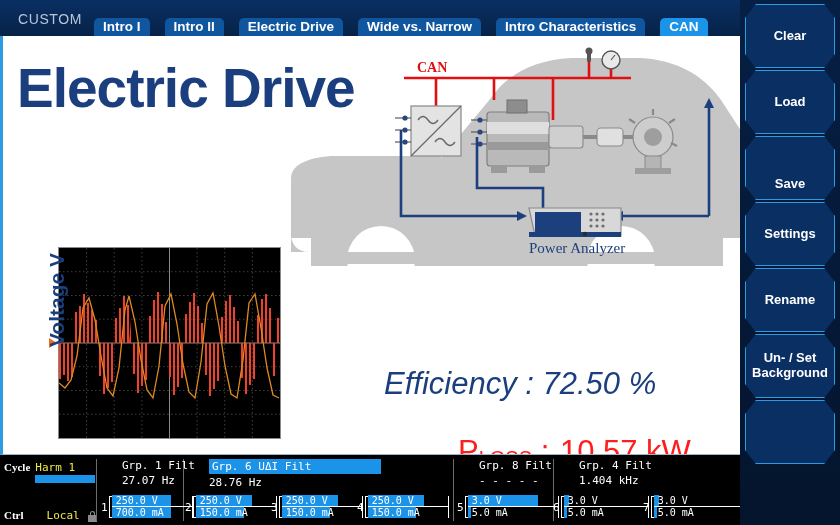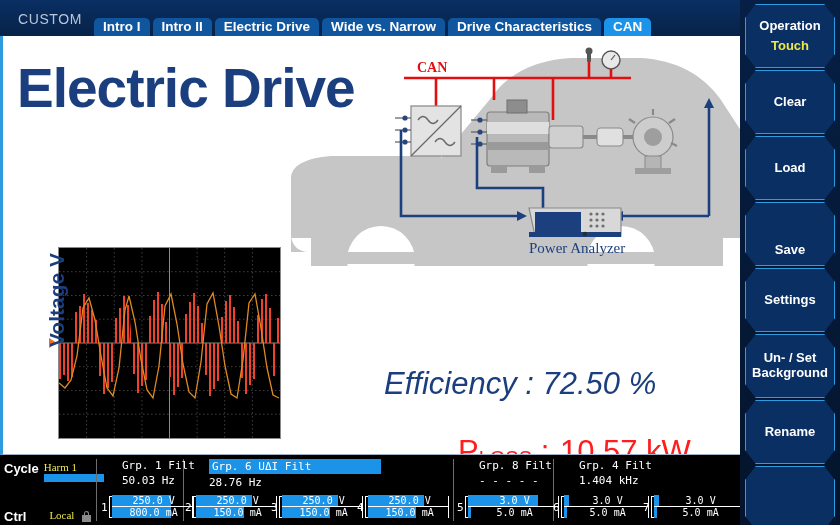--- a/index.html
+++ b/index.html
@@ -35,7 +35,7 @@
     height: 18px;
     display: flex; align-items: center;
     padding: 0 9px;
-    margin-right: 3px;
+    margin-right: 15px;
     border-radius: 5px 5px 0 0;
     color: #ffffff;
     font-size: 13.5px;

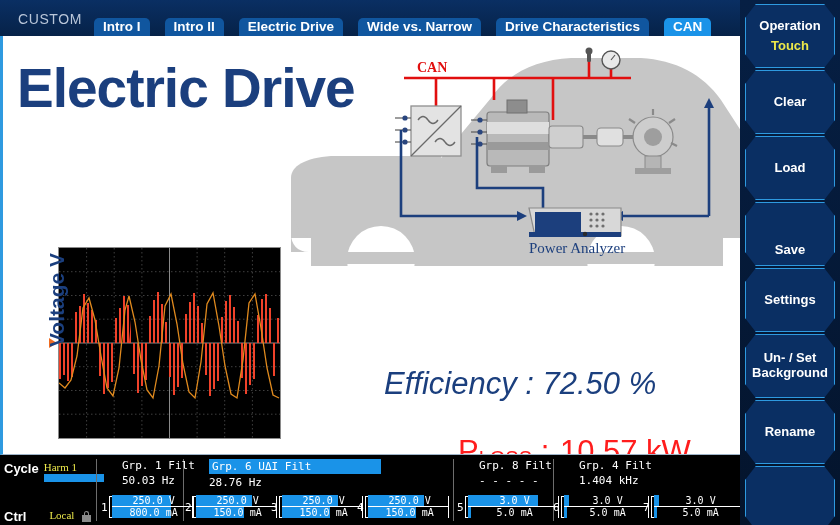--- a/index.html
+++ b/index.html
@@ -204,7 +204,7 @@
         <div class="tab">Intro II</div>
         <div class="tab">Electric Drive</div>
         <div class="tab">Wide vs. Narrow</div>
-        <div class="tab">Drive Characteristics</div>
+        <div class="tab">Intro Characteristics</div>
         <div class="tab selected">CAN</div>
       </div>
   </div>

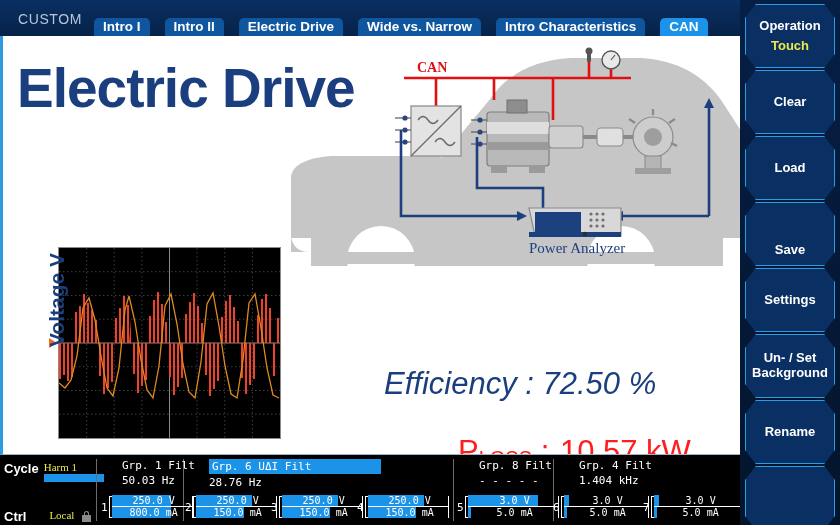--- a/index.html
+++ b/index.html
@@ -411,10 +411,6 @@
 
   <div id="softkeys">
       <div class="skey">
-        <div style="white-space: pre-line;">Operation</div>
-        <div class="sub2">Touch</div>
-      </div>
-      <div class="skey">
         <div style="white-space: pre-line;">Clear</div>
       </div>
       <div class="skey">

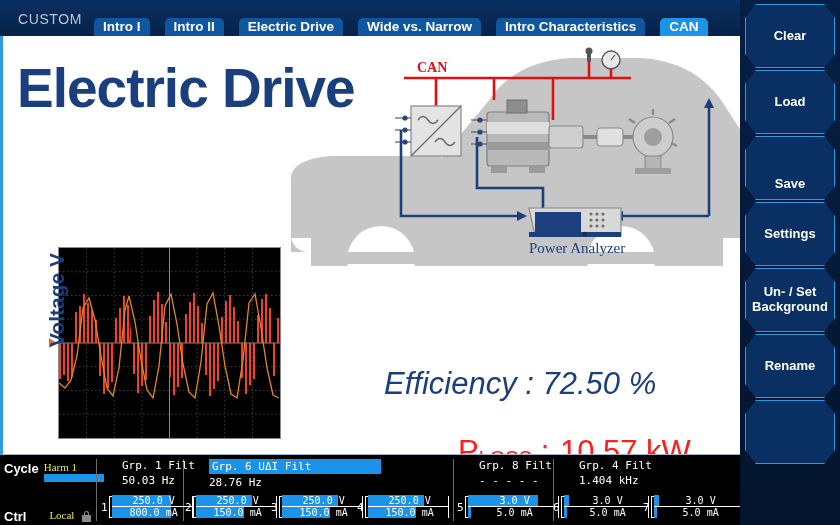--- a/index.html
+++ b/index.html
@@ -423,11 +423,11 @@
         <div style="white-space: pre-line;">Settings</div>
       </div>
       <div class="skey">
+        <div style="white-space: pre-line;">Rename</div>
+      </div>
+      <div class="skey">
         <div style="white-space: pre-line;">Un- / Set
 Background</div>
-      </div>
-      <div class="skey">
-        <div style="white-space: pre-line;">Rename</div>
       </div>
       <div class="skey blank">
         <div style="white-space: pre-line;"></div>

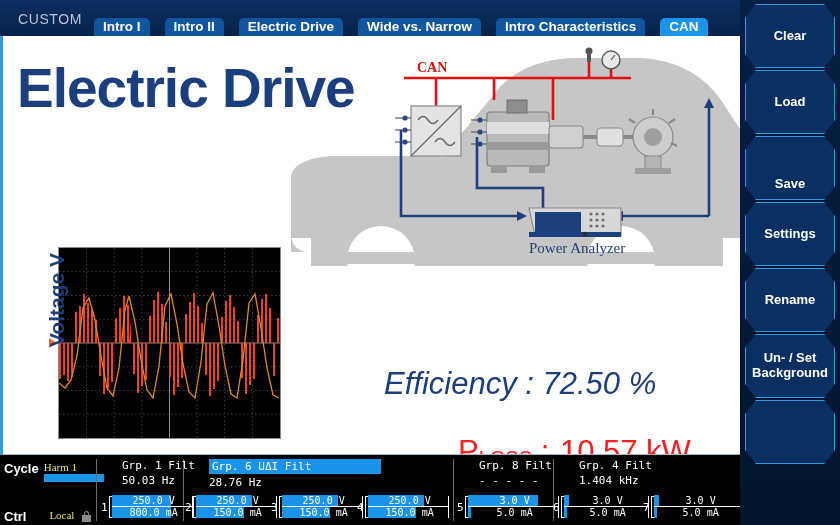--- a/index.html
+++ b/index.html
@@ -169,7 +169,7 @@
 
   .ctrl-area { position: absolute; left: 4px; top: 6px; width: 95px; }
   .ctrl-row { display: flex; align-items: flex-start; height: 26px; }
-  .ctrl-tag { color: #ffffff; font-size: 13px; font-family: Liberation Sans, sans-serif; font-weight: bold; margin-right: 5px; }
+  .ctrl-tag { color: #ffffff; font-size: 11px; font-family: Liberation Serif, serif; font-weight: bold; margin-right: 5px; }
   .ctrl-val { color: #ece84a; font-size: 11px; font-family: Liberation Serif, serif; }
   .ctrl-bar { width: 60px; height: 8px; background: #1a93e8; margin-top: 1px; }
   .lock {

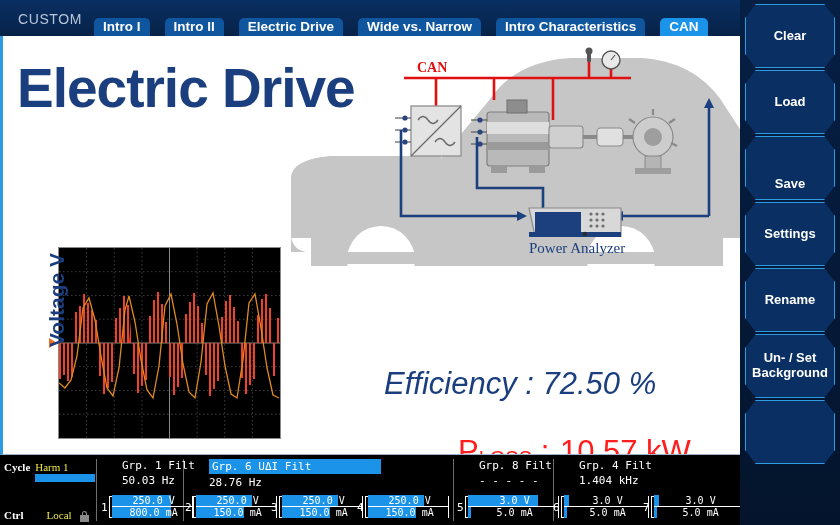--- a/index.html
+++ b/index.html
@@ -170,7 +170,7 @@
   .ctrl-area { position: absolute; left: 4px; top: 6px; width: 95px; }
   .ctrl-row { display: flex; align-items: flex-start; height: 26px; }
   .ctrl-tag { color: #ffffff; font-size: 11px; font-family: Liberation Serif, serif; font-weight: bold; margin-right: 5px; }
-  .ctrl-val { color: #ece84a; font-size: 11px; font-family: Liberation Serif, serif; }
+  .ctrl-val { color: #ece84a; font-size: 11px; }
   .ctrl-bar { width: 60px; height: 8px; background: #1a93e8; margin-top: 1px; }
   .lock {
     display:inline-block; width:9px; height:11px; position:relative; margin-left:8px; top:2px;

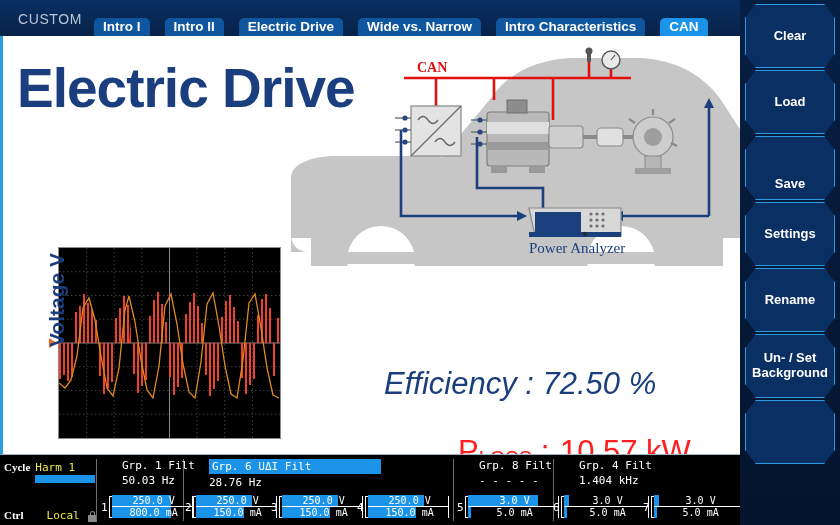--- a/index.html
+++ b/index.html
@@ -459,7 +459,7 @@
       <div class="divline" style="left: 553px;"></div>
       <div class="grp" style="left: 98px;">
         <div class="grp-hdr">Grp. 1 Filt</div>
-        <div class="grp-freq">50.03  Hz</div>
+        <div class="grp-freq">27.07  Hz</div>
       </div>
       <div class="grp" style="left: 185px;">
         <div class="grp-hdr hl" style="width: 172px;">Grp. 6 UΔI  Filt</div>

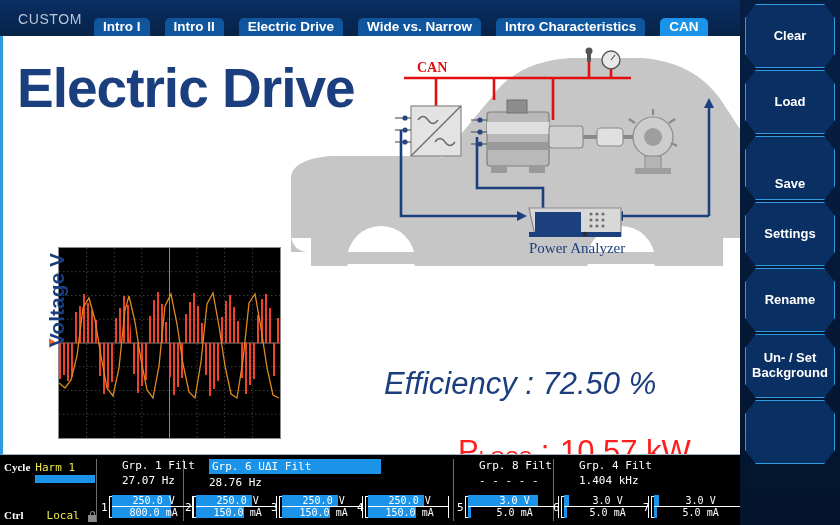--- a/index.html
+++ b/index.html
@@ -188,7 +188,7 @@
   .chan-brk { width: 3px; height: 22px; border-left: 1px solid #ffffff; border-top: 1px solid #ffffff; border-bottom: 1px solid #ffffff; }
   .chan-vals { position: relative; height: 24px; }
   .chan-endcap { position: absolute; top: 1px; width: 1px; height: 22px; background: #ffffff; }
-  .valrow { position: relative; height: 11px; white-space: nowrap; text-align: center; }
+  .valrow { position: relative; height: 11px; white-space: nowrap; }
   .valbar { position: absolute; left: 0; top: 0; height: 11px; background: #1a93e8; }
   .valtxt { position: relative; padding-left: 4px; font-size: 10px; color: #ffffff; line-height: 11px; }
 </style>

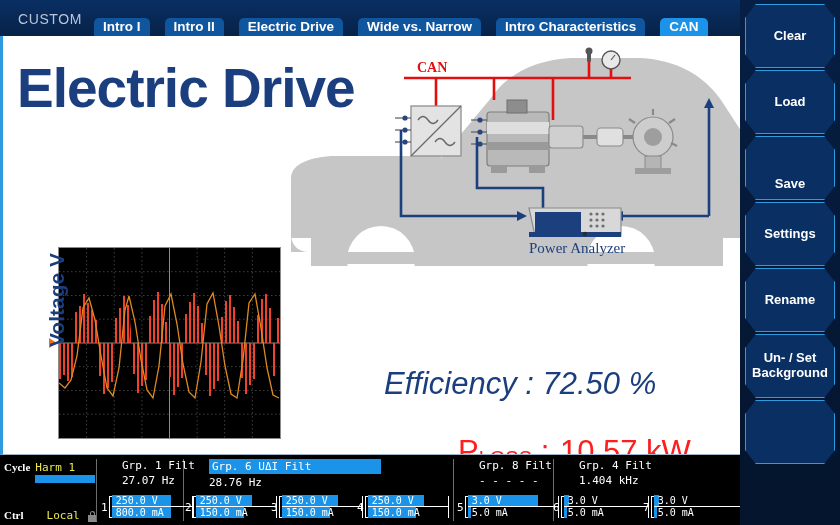--- a/index.html
+++ b/index.html
@@ -484,7 +484,7 @@
           <div style="height: 1px; background: rgb(255, 255, 255); width: 80px; margin: 0px;"></div>
           <div class="valrow">
             <div class="valbar" style="width: 59.2px;"></div>
-            <div class="valtxt">800.0 mA</div>
+            <div class="valtxt">700.0 mA</div>
           </div>
           <div class="chan-endcap" style="left: 80px;"></div>
         </span>

